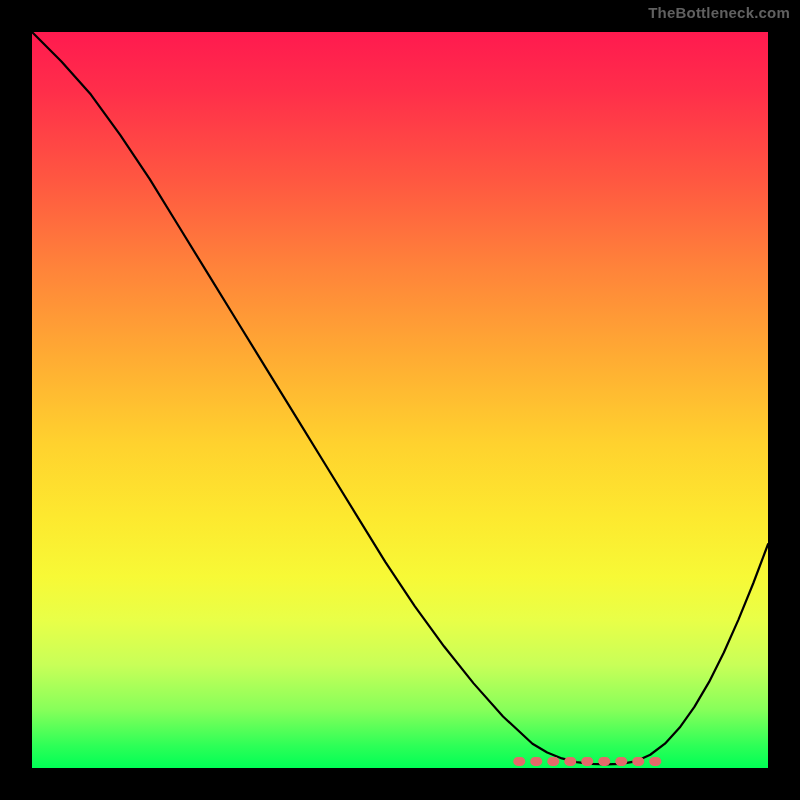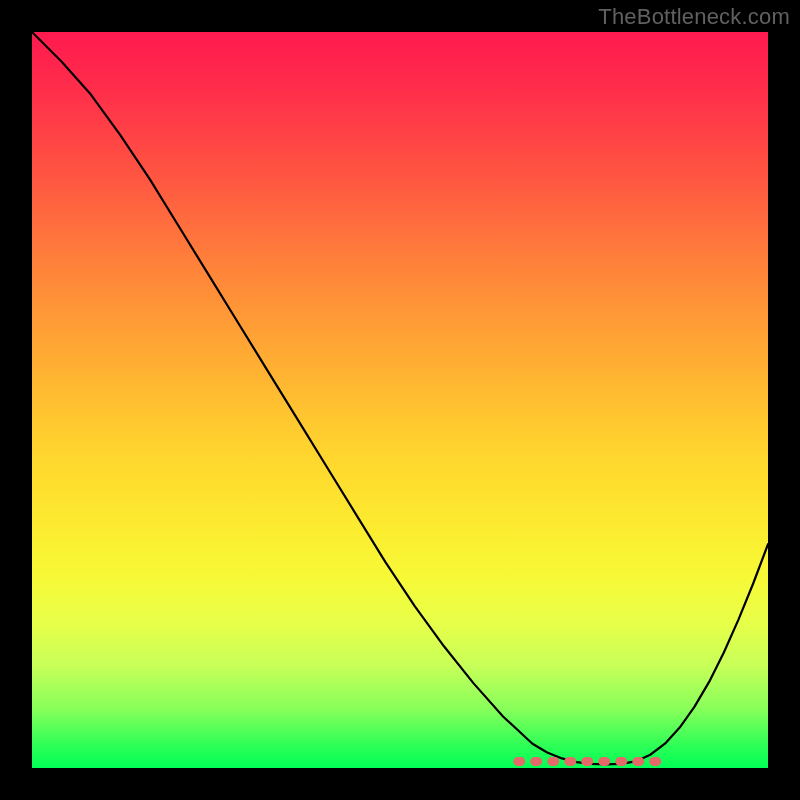--- a/index.html
+++ b/index.html
@@ -16,8 +16,8 @@
     right: 10px;
     color: #606060;
     font-family: Arial, Helvetica, sans-serif;
-    font-size: 22px;
-    font-weight: normal;
+    font-size: 15px;
+    font-weight: bold;
     letter-spacing: 0.2px;
     z-index: 10;
   }

